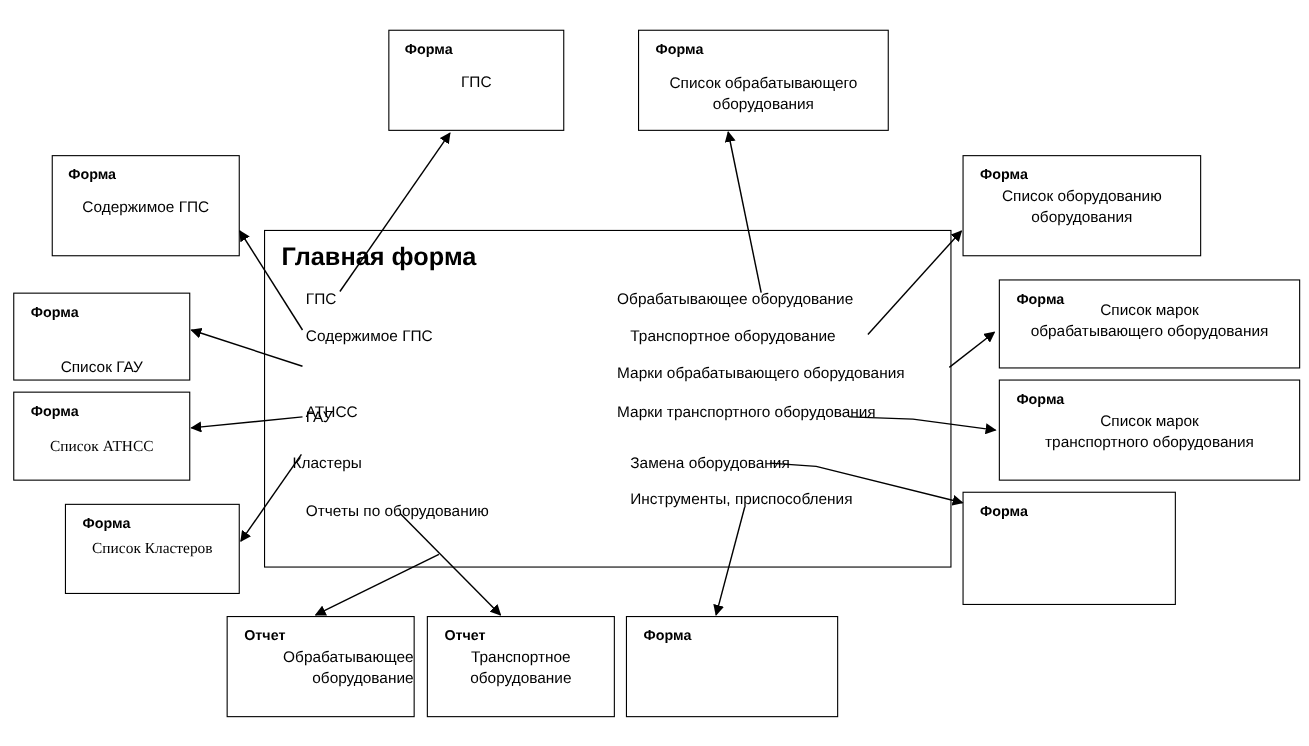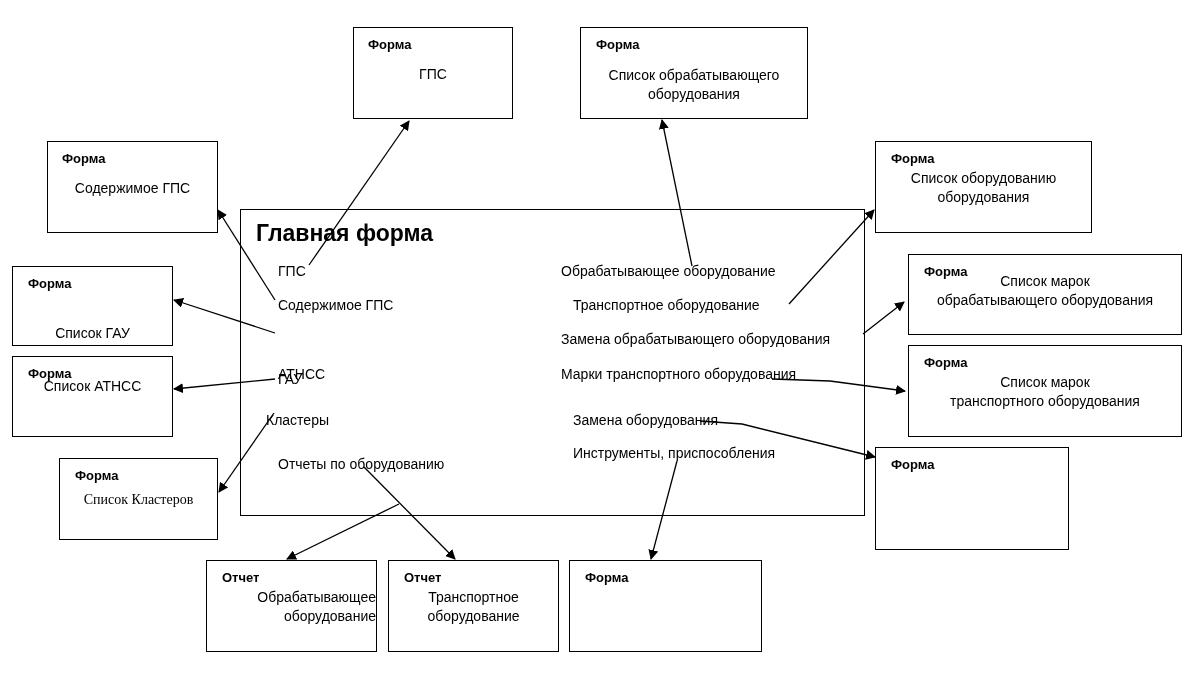--- a/index.html
+++ b/index.html
@@ -28,7 +28,7 @@
 
 <div class="item" style="left:561px;top:263px;">Обрабатывающее оборудование</div>
 <div class="item" style="left:573px;top:297px;">Транспортное оборудование</div>
-<div class="item" style="left:561px;top:331px;">Замена обрабатывающего оборудования</div>
+<div class="item" style="left:561px;top:331px;">Марки обрабатывающего оборудования</div>
 <div class="item" style="left:561px;top:366px;">Марки транспортного оборудования</div>
 <div class="item" style="left:573px;top:412px;">Замена оборудования</div>
 <div class="item" style="left:573px;top:445px;">Инструменты, приспособления</div>

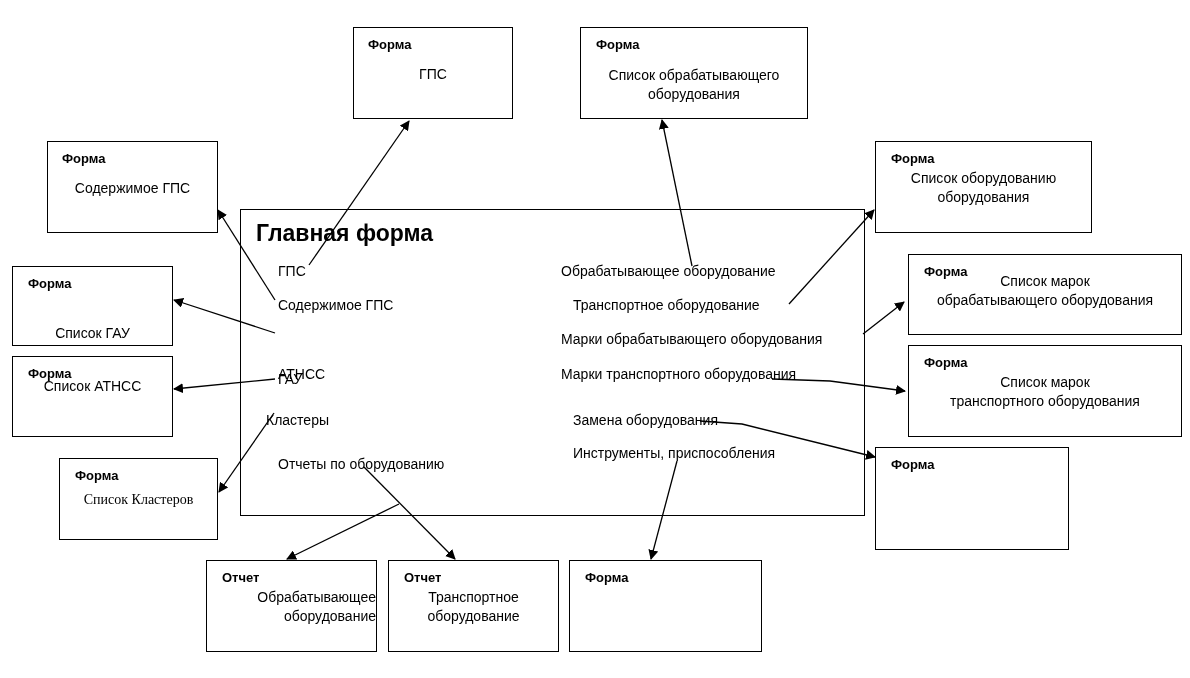--- a/index.html
+++ b/index.html
@@ -68,7 +68,7 @@
 
 <div class="box" style="left:12px;top:356px;width:161px;height:81px;">
   <div class="kind" style="left:15px;top:9px;">Форма</div>
-  <div class="desc" style="top:20px;">Список АТНСС</div>
+  <div class="desc" style="top:40px;font-family:Liberation Serif, serif;">Список АТНСС</div>
 </div>
 
 <div class="box" style="left:908px;top:345px;width:274px;height:92px;">

